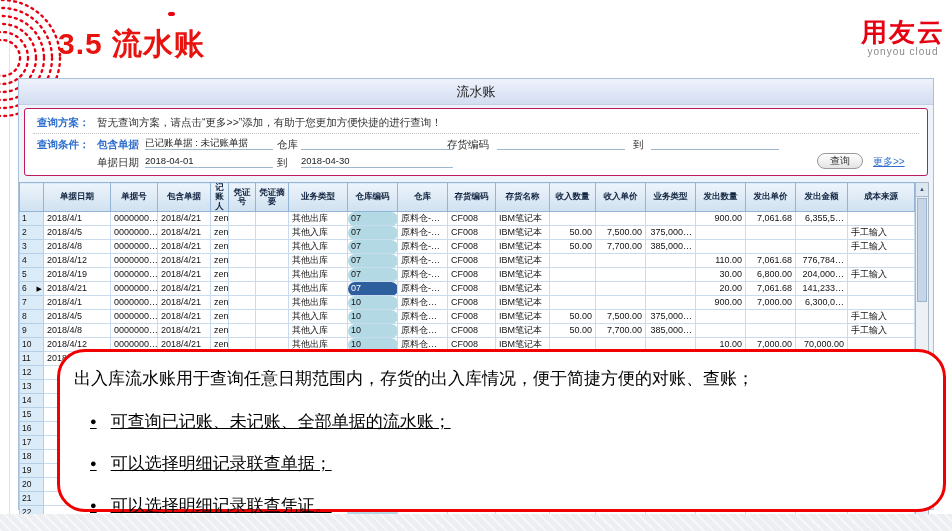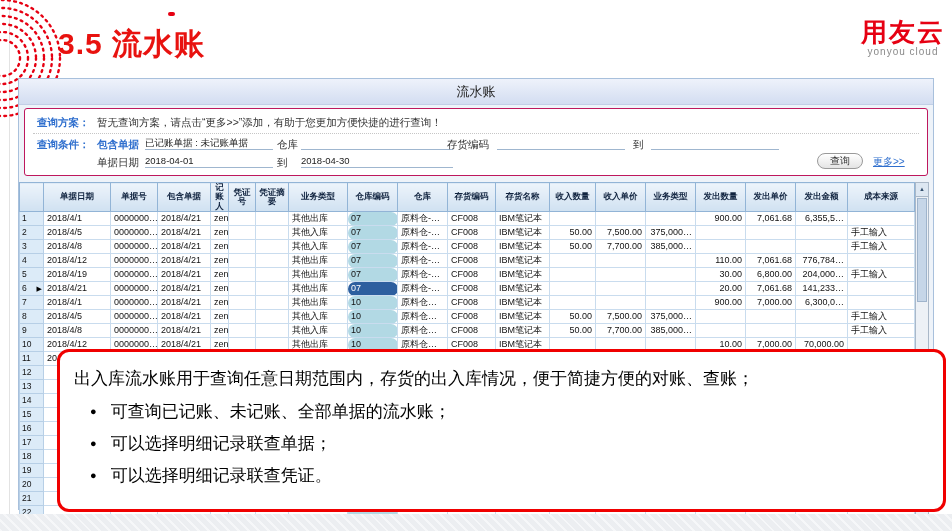--- a/index.html
+++ b/index.html
@@ -50,7 +50,7 @@
   .sb-space { flex:1 1 auto; }
 
   
-  .callout { position:absolute; left:57px; top:349px; width:889px; height:163px; background:#ffffff; border:3px solid #f00000; border-radius:12px; z-index:5; padding:15px 24px 10px 14px; color:#000; }
+  .callout { position:absolute; left:57px; top:349px; width:889px; height:163px; background:#ffffff; border:3px solid #f00000; border-radius:28px; z-index:5; padding:15px 24px 10px 14px; color:#000; }
   .callout-intro { font-size:17px; line-height:24px; margin-bottom:4px; }
   .callout ul { list-style:none; }
   .callout li { font-size:17px; line-height:22px; margin-top:9px; }

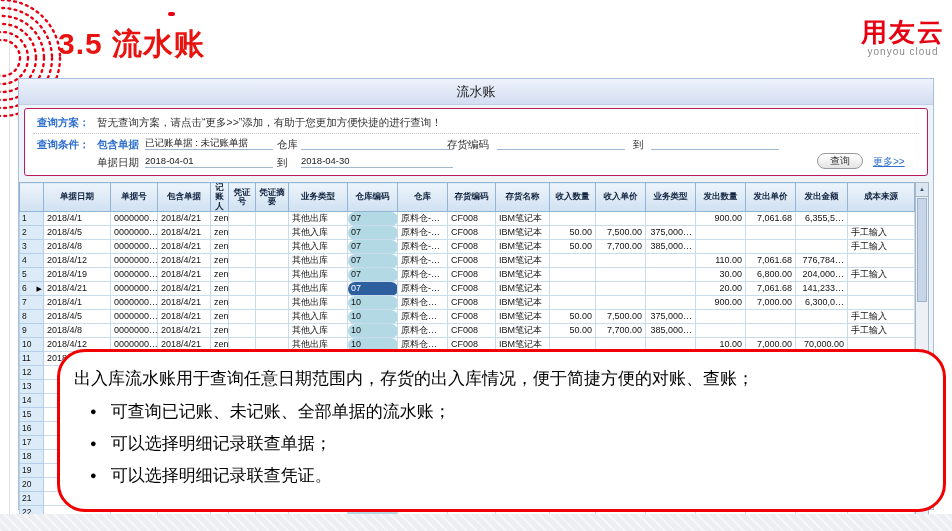--- a/index.html
+++ b/index.html
@@ -53,7 +53,7 @@
   .callout { position:absolute; left:57px; top:349px; width:889px; height:163px; background:#ffffff; border:3px solid #f00000; border-radius:28px; z-index:5; padding:15px 24px 10px 14px; color:#000; }
   .callout-intro { font-size:17px; line-height:24px; margin-bottom:4px; }
   .callout ul { list-style:none; }
-  .callout li { font-size:17px; line-height:22px; margin-top:9px; }
+  .callout li { font-size:17px; line-height:22px; margin-top:19px;text-decoration:underline; }
   .callout li .bullet { font-size:11px; margin:0 14px 0 16px; vertical-align:2px; }
 
   

